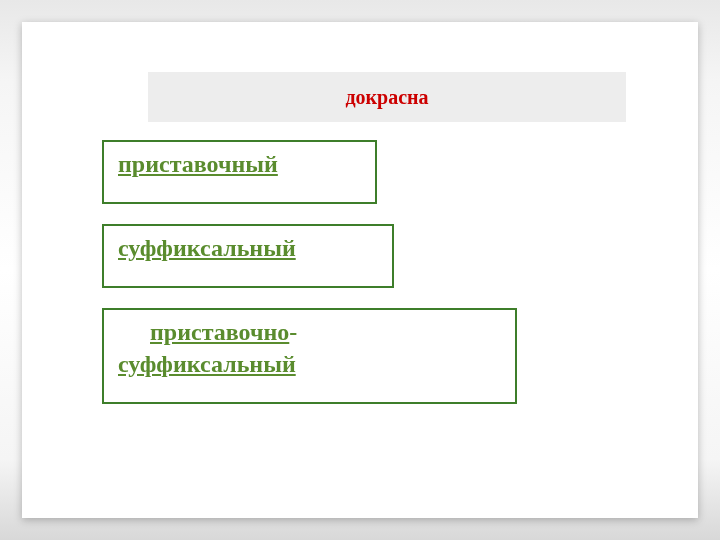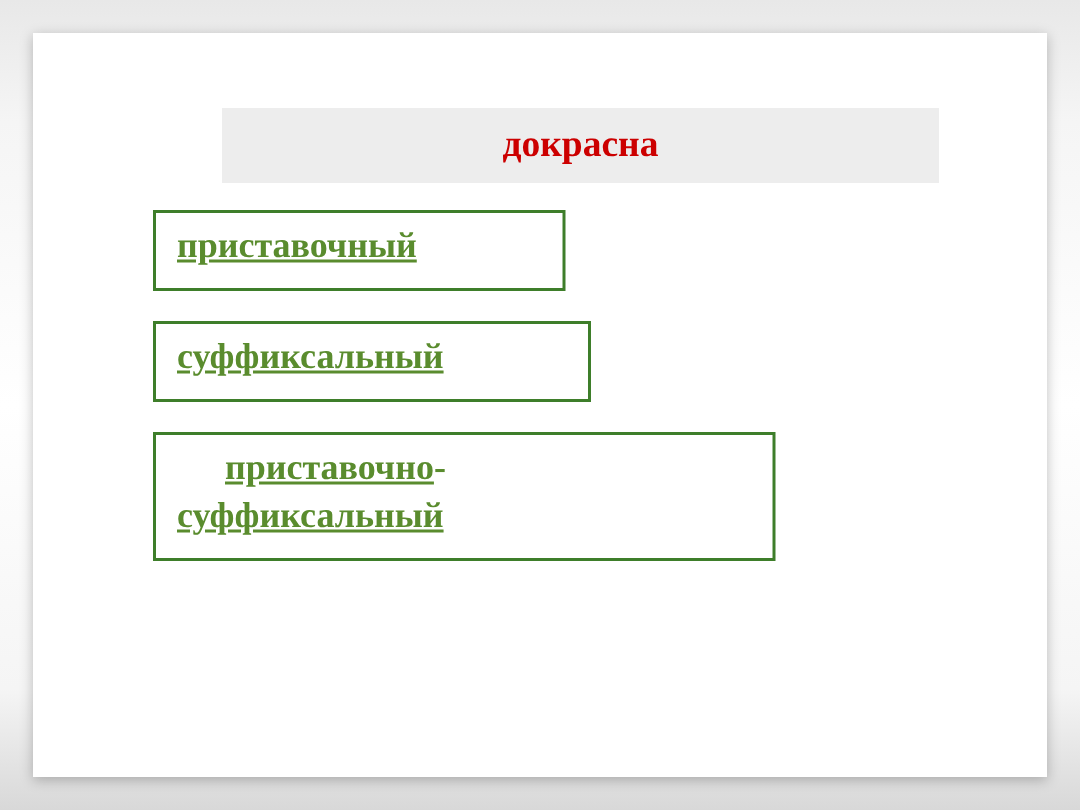--- a/index.html
+++ b/index.html
@@ -43,7 +43,7 @@
     .title-text {
       color: #cc0000;
       font-weight: bold;
-      font-size: 25px;
+      font-size: 20px;
       text-align: center;
     }
     .option-box {

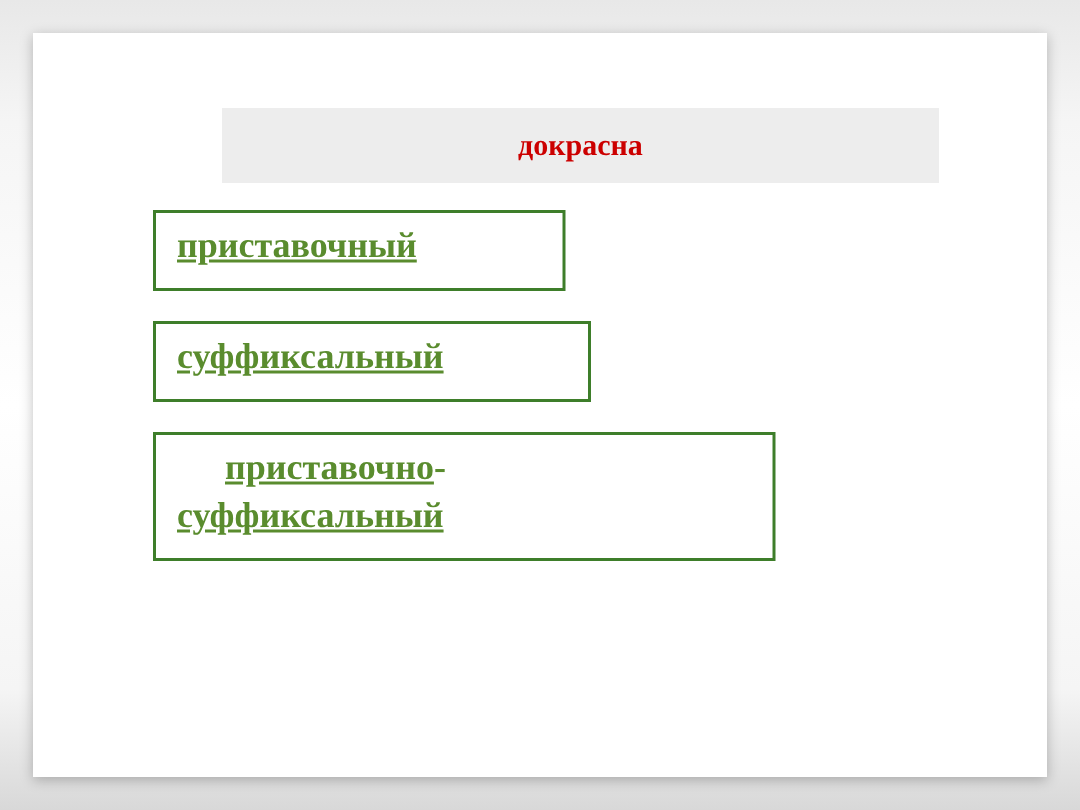--- a/index.html
+++ b/index.html
@@ -48,7 +48,7 @@
     }
     .option-box {
       border: 2.5px solid #3e7e2a;
-      padding: 7px 14px 12px 14px;
+      padding: 7px 14px 22px 14px;
       margin-bottom: 20px;
       display: inline-block;
     }

